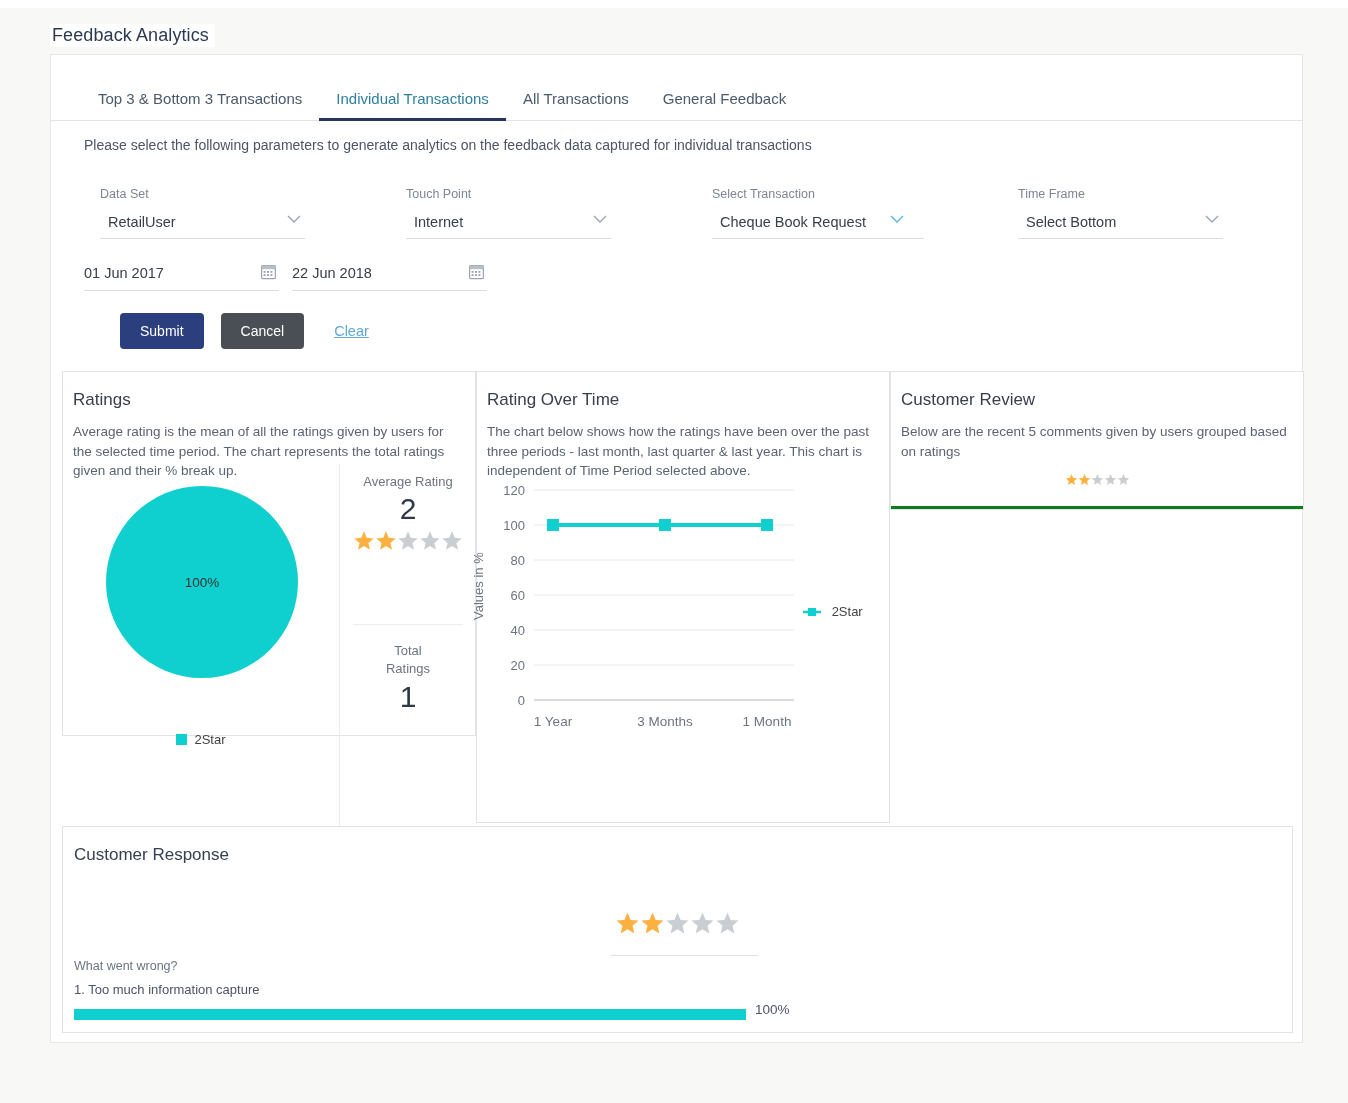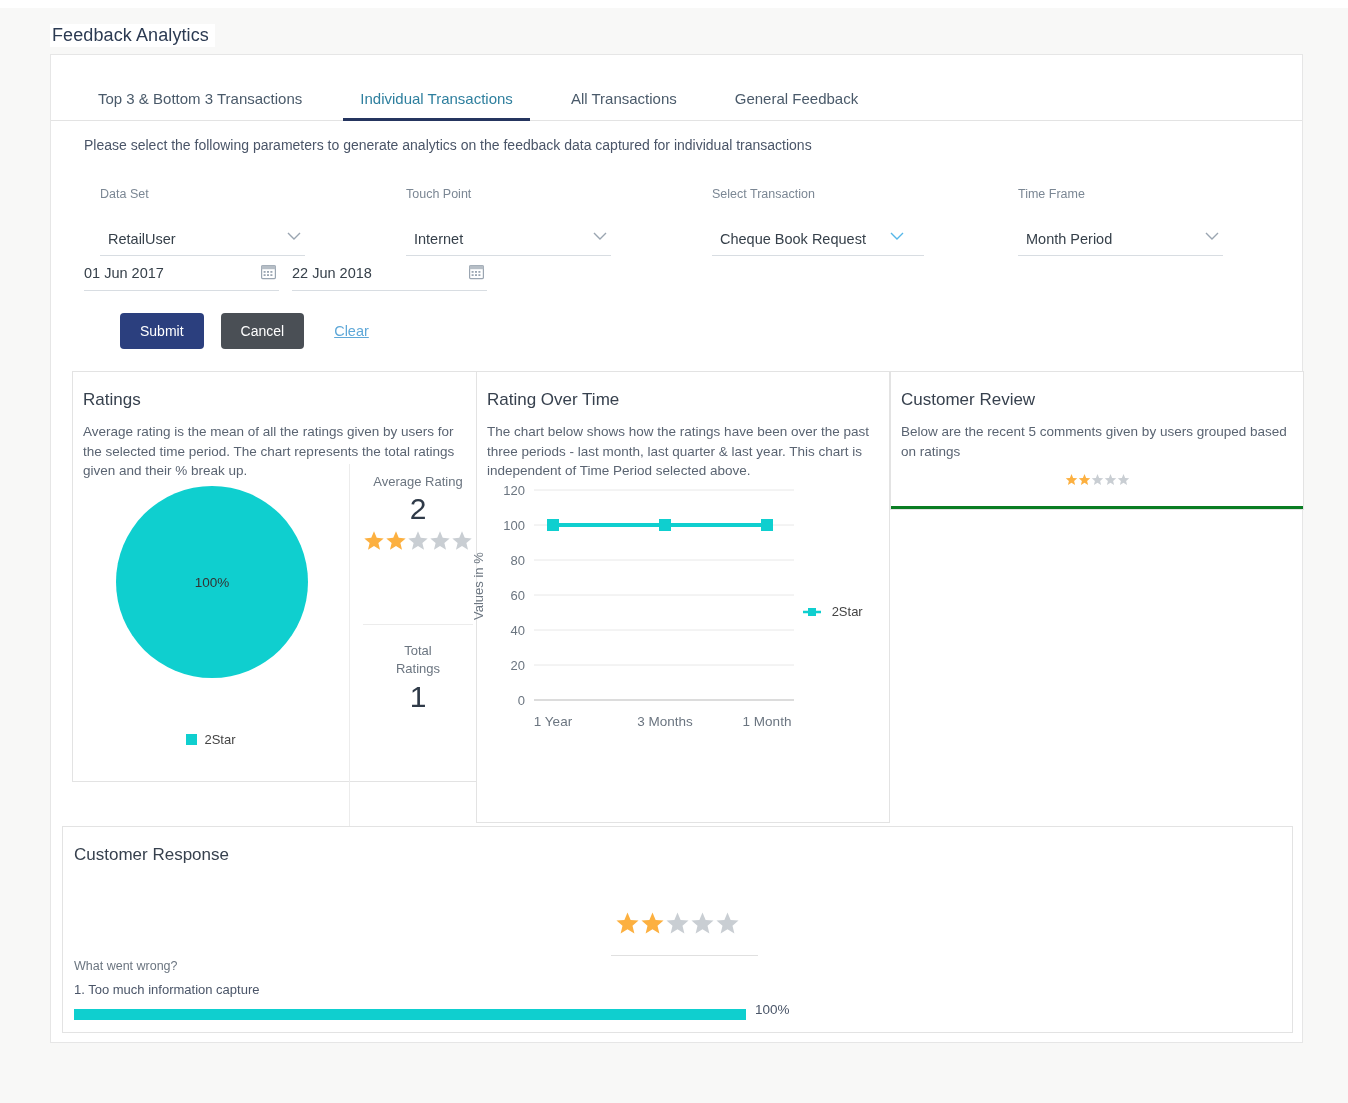--- a/index.html
+++ b/index.html
@@ -29,7 +29,7 @@
   .tabs{
     position:absolute; left:0; top:0; width:100%; height:66px;
     border-bottom:1px solid #e3e3e3;
-    display:flex; align-items:flex-end; padding-left:30px;gap:24px;
+    display:flex; align-items:flex-end; padding-left:30px;
   }
   .tab{
     font-size:15px; color:#4a5a6a; padding:0 17px 13px 17px;

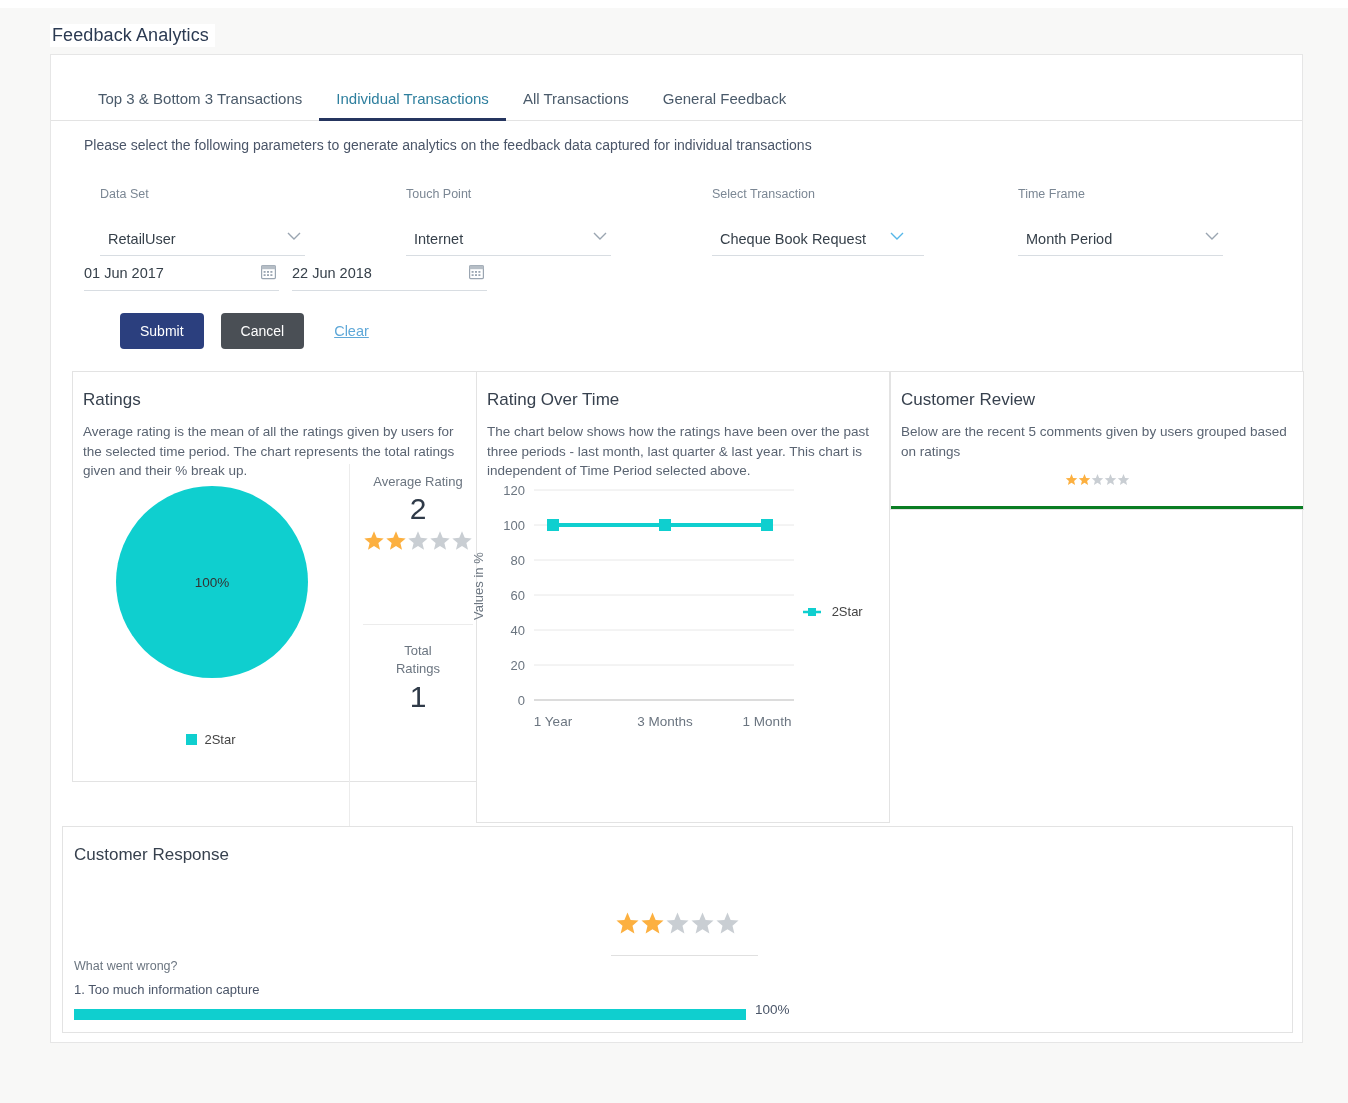--- a/index.html
+++ b/index.html
@@ -49,7 +49,7 @@
   
   .filters{ position:absolute; left:33px; top:132px; width:1180px; height:130px; }
   .field{ position:absolute; width:205px; }
-  .field .flabel{ font-size:12.5px; color:#7b8794; margin-bottom:30px; }
+  .field .flabel{ font-size:12.5px; color:#7b8794; margin-bottom:13px; }
   .select{
     position:relative; border-bottom:1px solid #d8dde2;
     padding:0 26px 8px 8px; font-size:14.5px; color:#36404a;

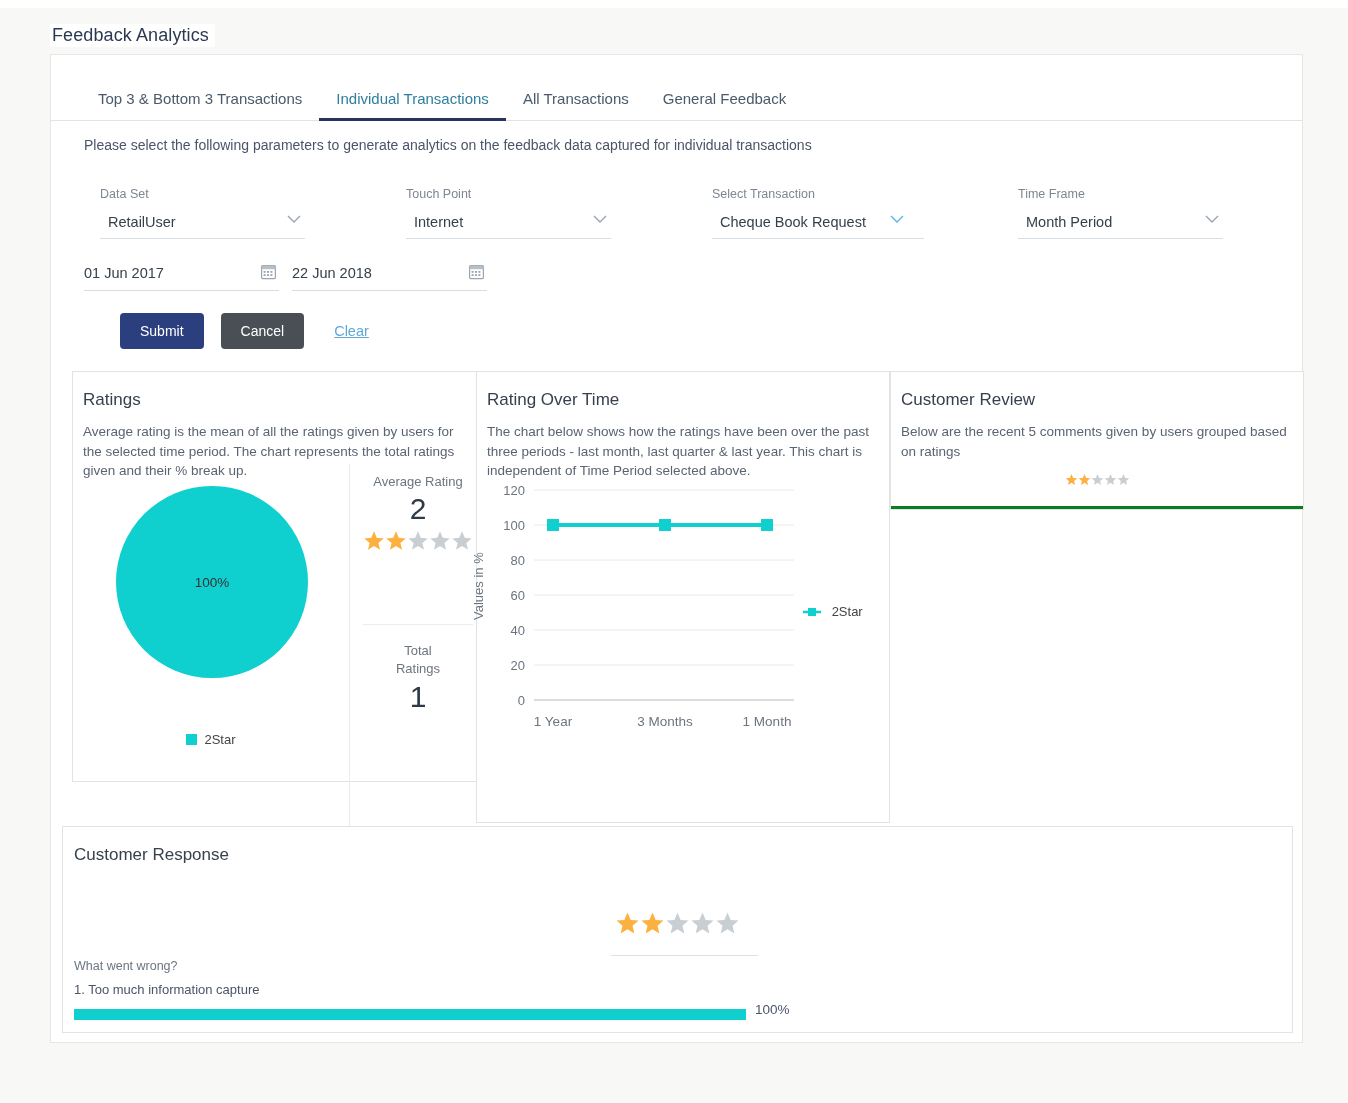--- a/index.html
+++ b/index.html
@@ -216,7 +216,7 @@
     <div class="field" style="left:934px; top:0;">
       <div class="flabel">Time Frame</div>
       <div class="select">
-        <span>Month Period</span>
+        <span>Select Bottom</span>
         <span class="chev">
           <svg width="14" height="9" viewBox="0 0 14 9">
               <path d="M1 1 L7 7 L13 1" fill="none" stroke="#9aa5b1" stroke-width="1.4"></path>

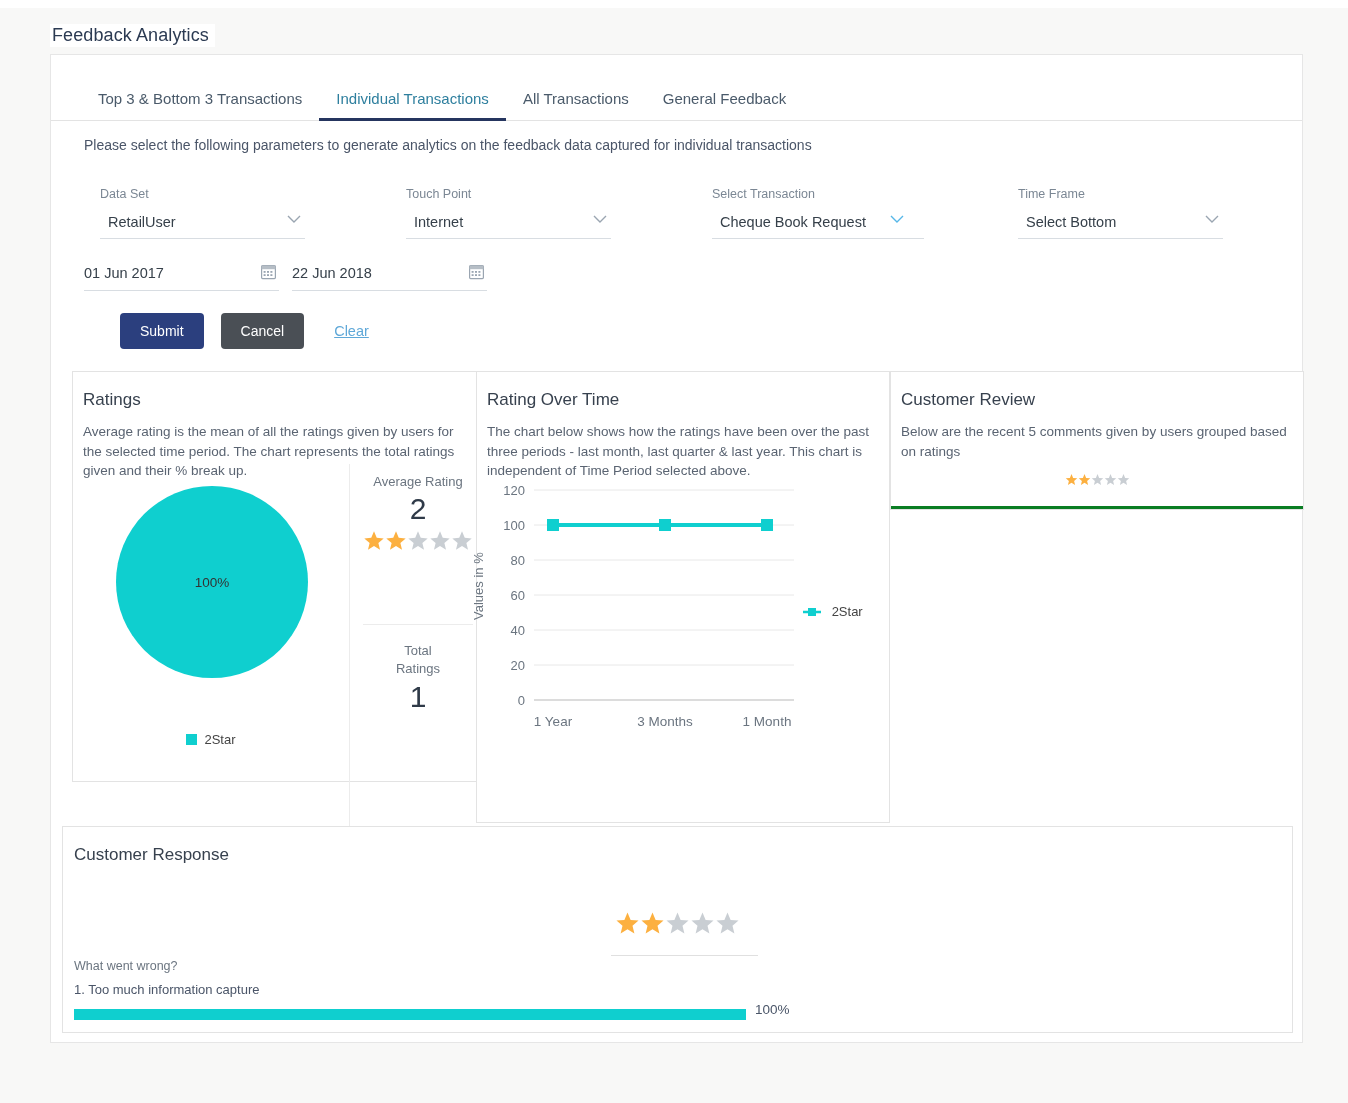--- a/index.html
+++ b/index.html
@@ -88,7 +88,7 @@
   .panel{
     position:absolute; top:0; background:#fff; border:1px solid #e3e3e3;
   }
-  .p1{ left:10px;   width:414px; height:411px; }
+  .p1{ left:0;   width:414px; height:365px; }
   .p2{ left:414px; width:414px; height:452px; }
   .p3{ left:828px; width:414px; height:139px; }
   .panel h3{

